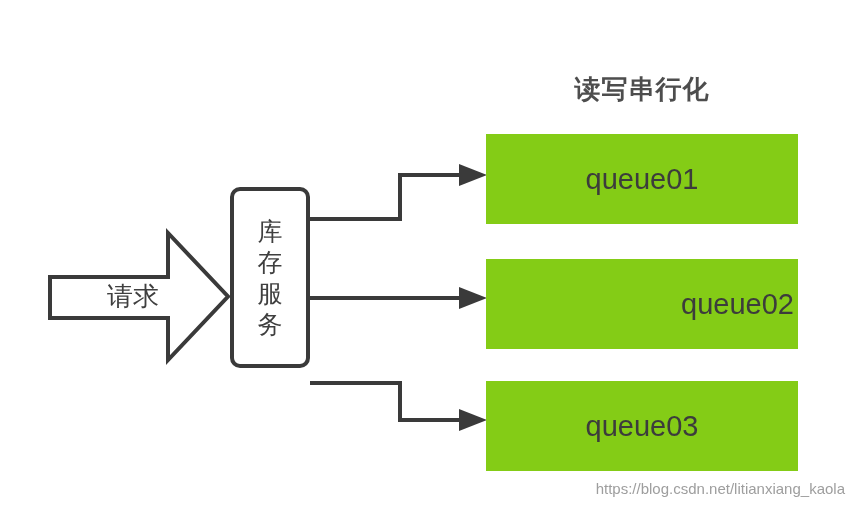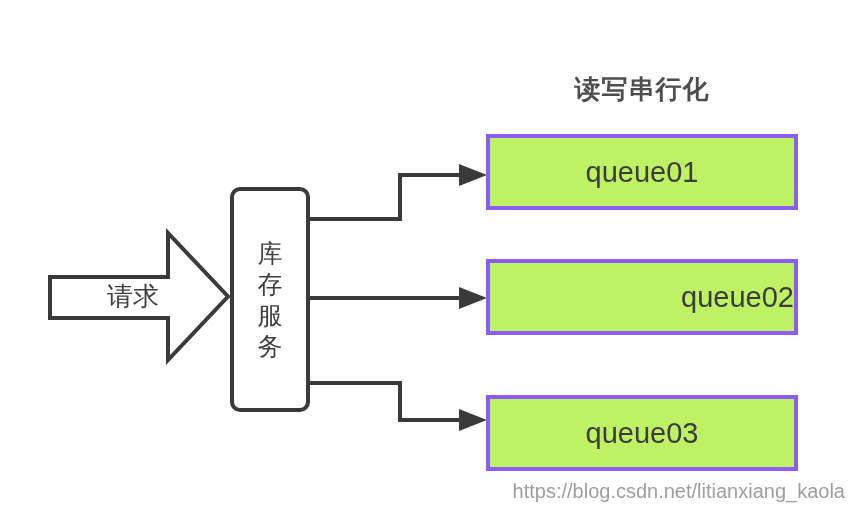--- a/index.html
+++ b/index.html
@@ -72,10 +72,10 @@
     position: absolute;
     left: 486px;
     width: 312px;
-    height: 76px;
+    height: 90px;
     box-sizing: border-box;
-    background: #bef264;
-    border: 4px solid #8b5cf6;
+    background: #84cc16;
+    border: 4px solid #84cc16;
     display: flex;
     align-items: center;
     justify-content: center;

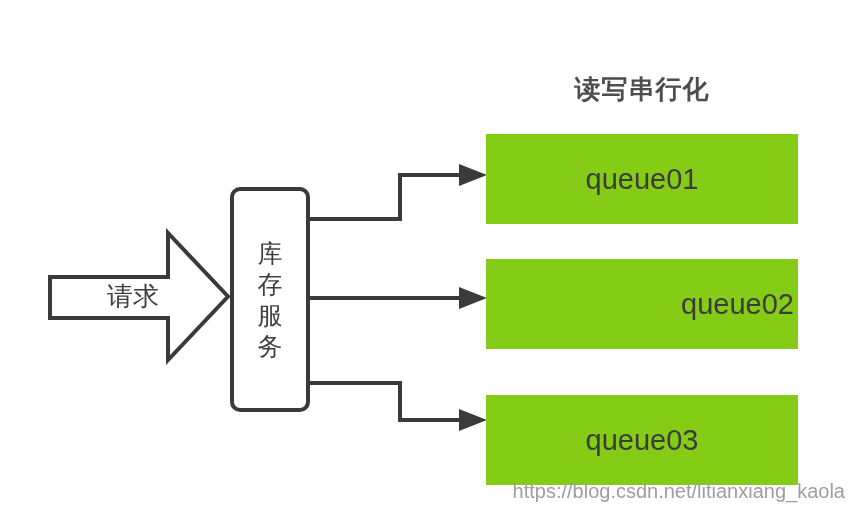--- a/index.html
+++ b/index.html
@@ -51,7 +51,7 @@
     left: 230px;
     top: 187px;
     width: 80px;
-    height: 225px;
+    height: 181px;
     box-sizing: border-box;
     background: #ffffff;
     border: 4px solid #3a3a3a;

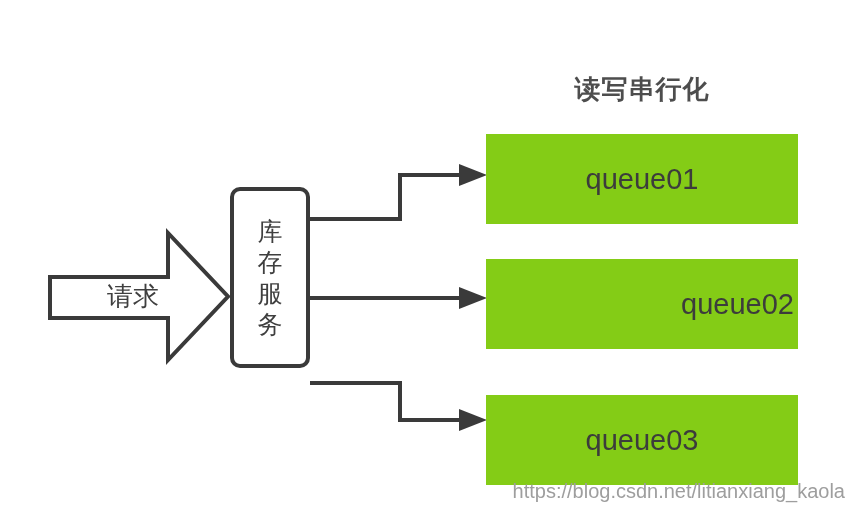--- a/index.html
+++ b/index.html
@@ -84,7 +84,7 @@
   }
   .queue-1 { top: 134px; }
   .queue-2 { top: 259px; justify-content: flex-end; }
-  .queue-3 { top: 395px; }
+  .queue-3 { top: 381px; }
   .watermark {
     position: absolute;
     right: 7px;

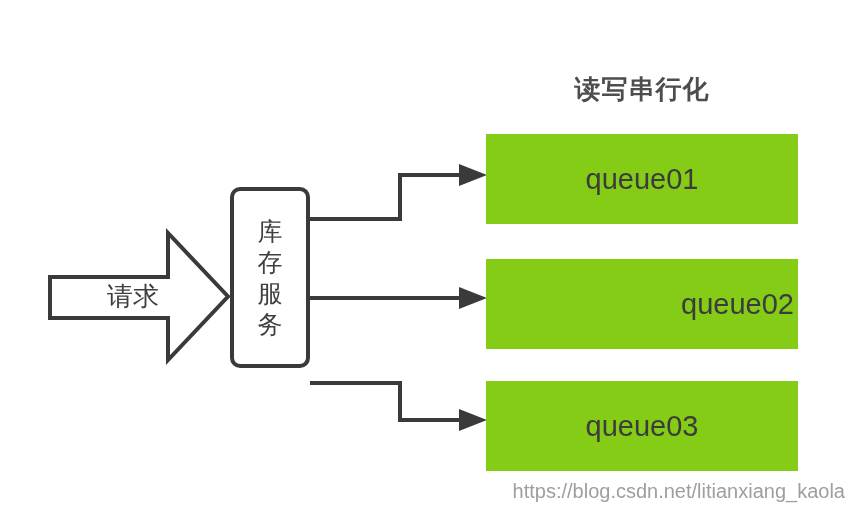--- a/index.html
+++ b/index.html
@@ -89,7 +89,7 @@
     position: absolute;
     right: 7px;
     top: 480px;
-    font-size: 20px;
+    font-size: 15px;
     color: #9e9e9e;
   }
 </style>

